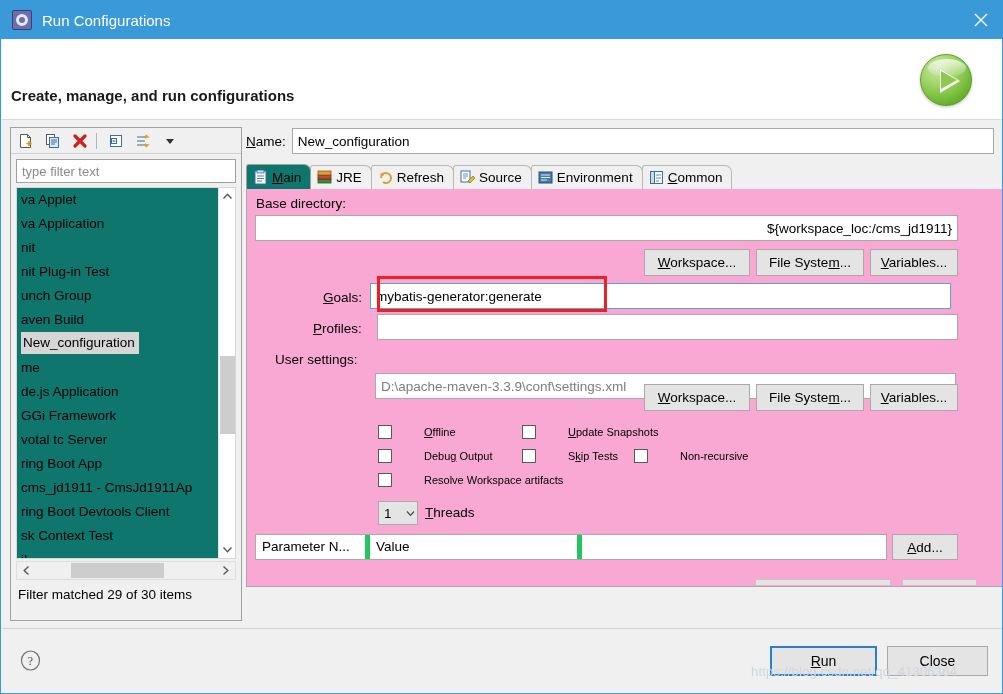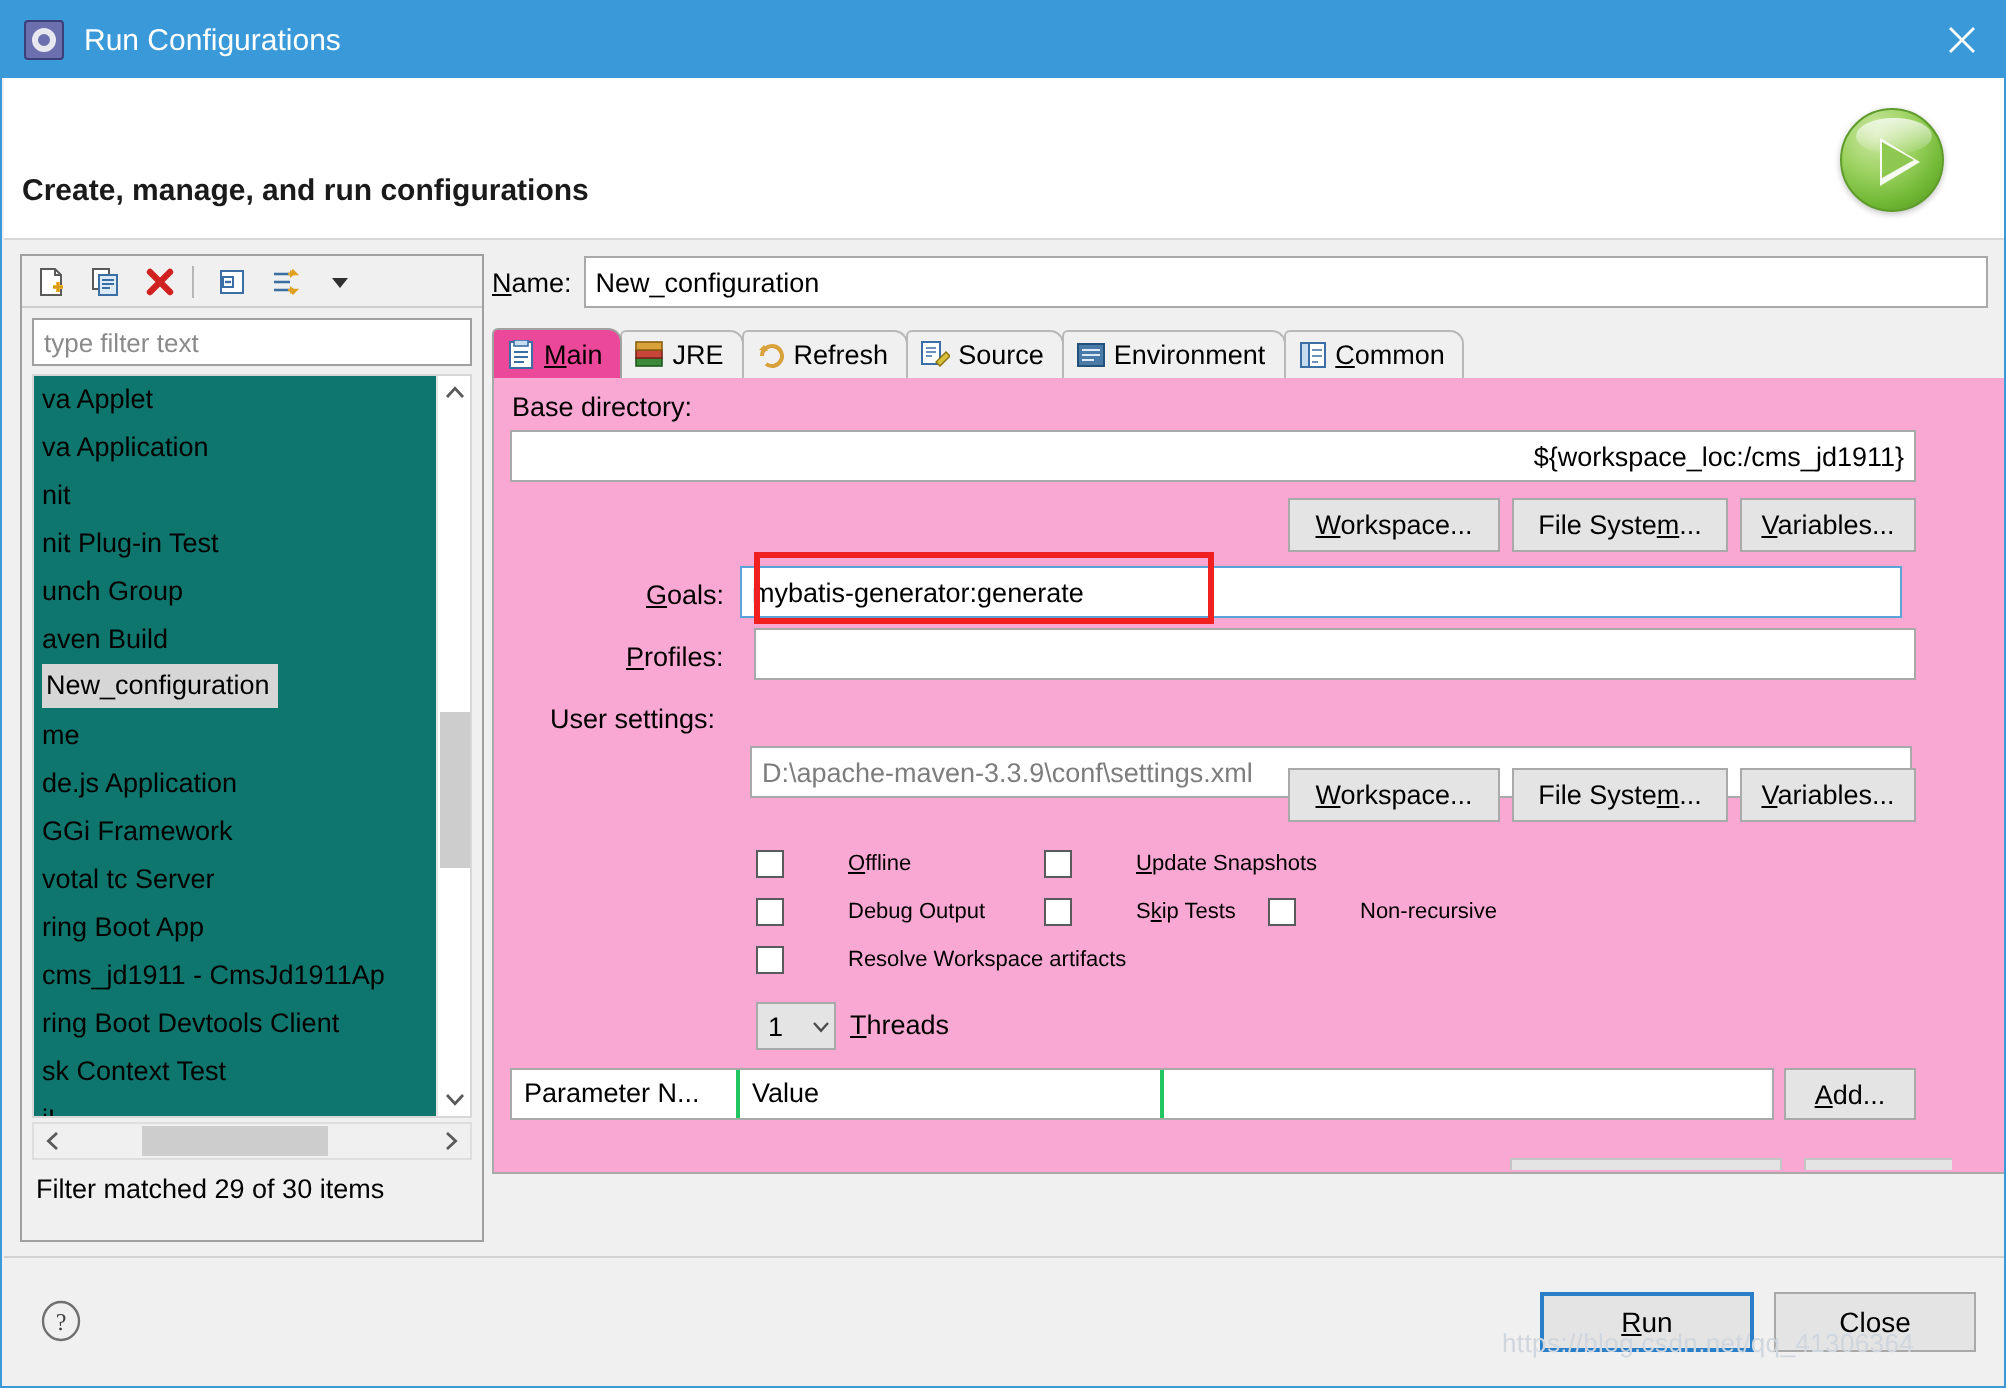--- a/index.html
+++ b/index.html
@@ -332,7 +332,7 @@
     color: #000;
   }
   .tab.active {
-    background: #ec4899;
+    background: #0f766e;
     border-color: #a0a0a0;
     z-index: 3;
     height: 25px;

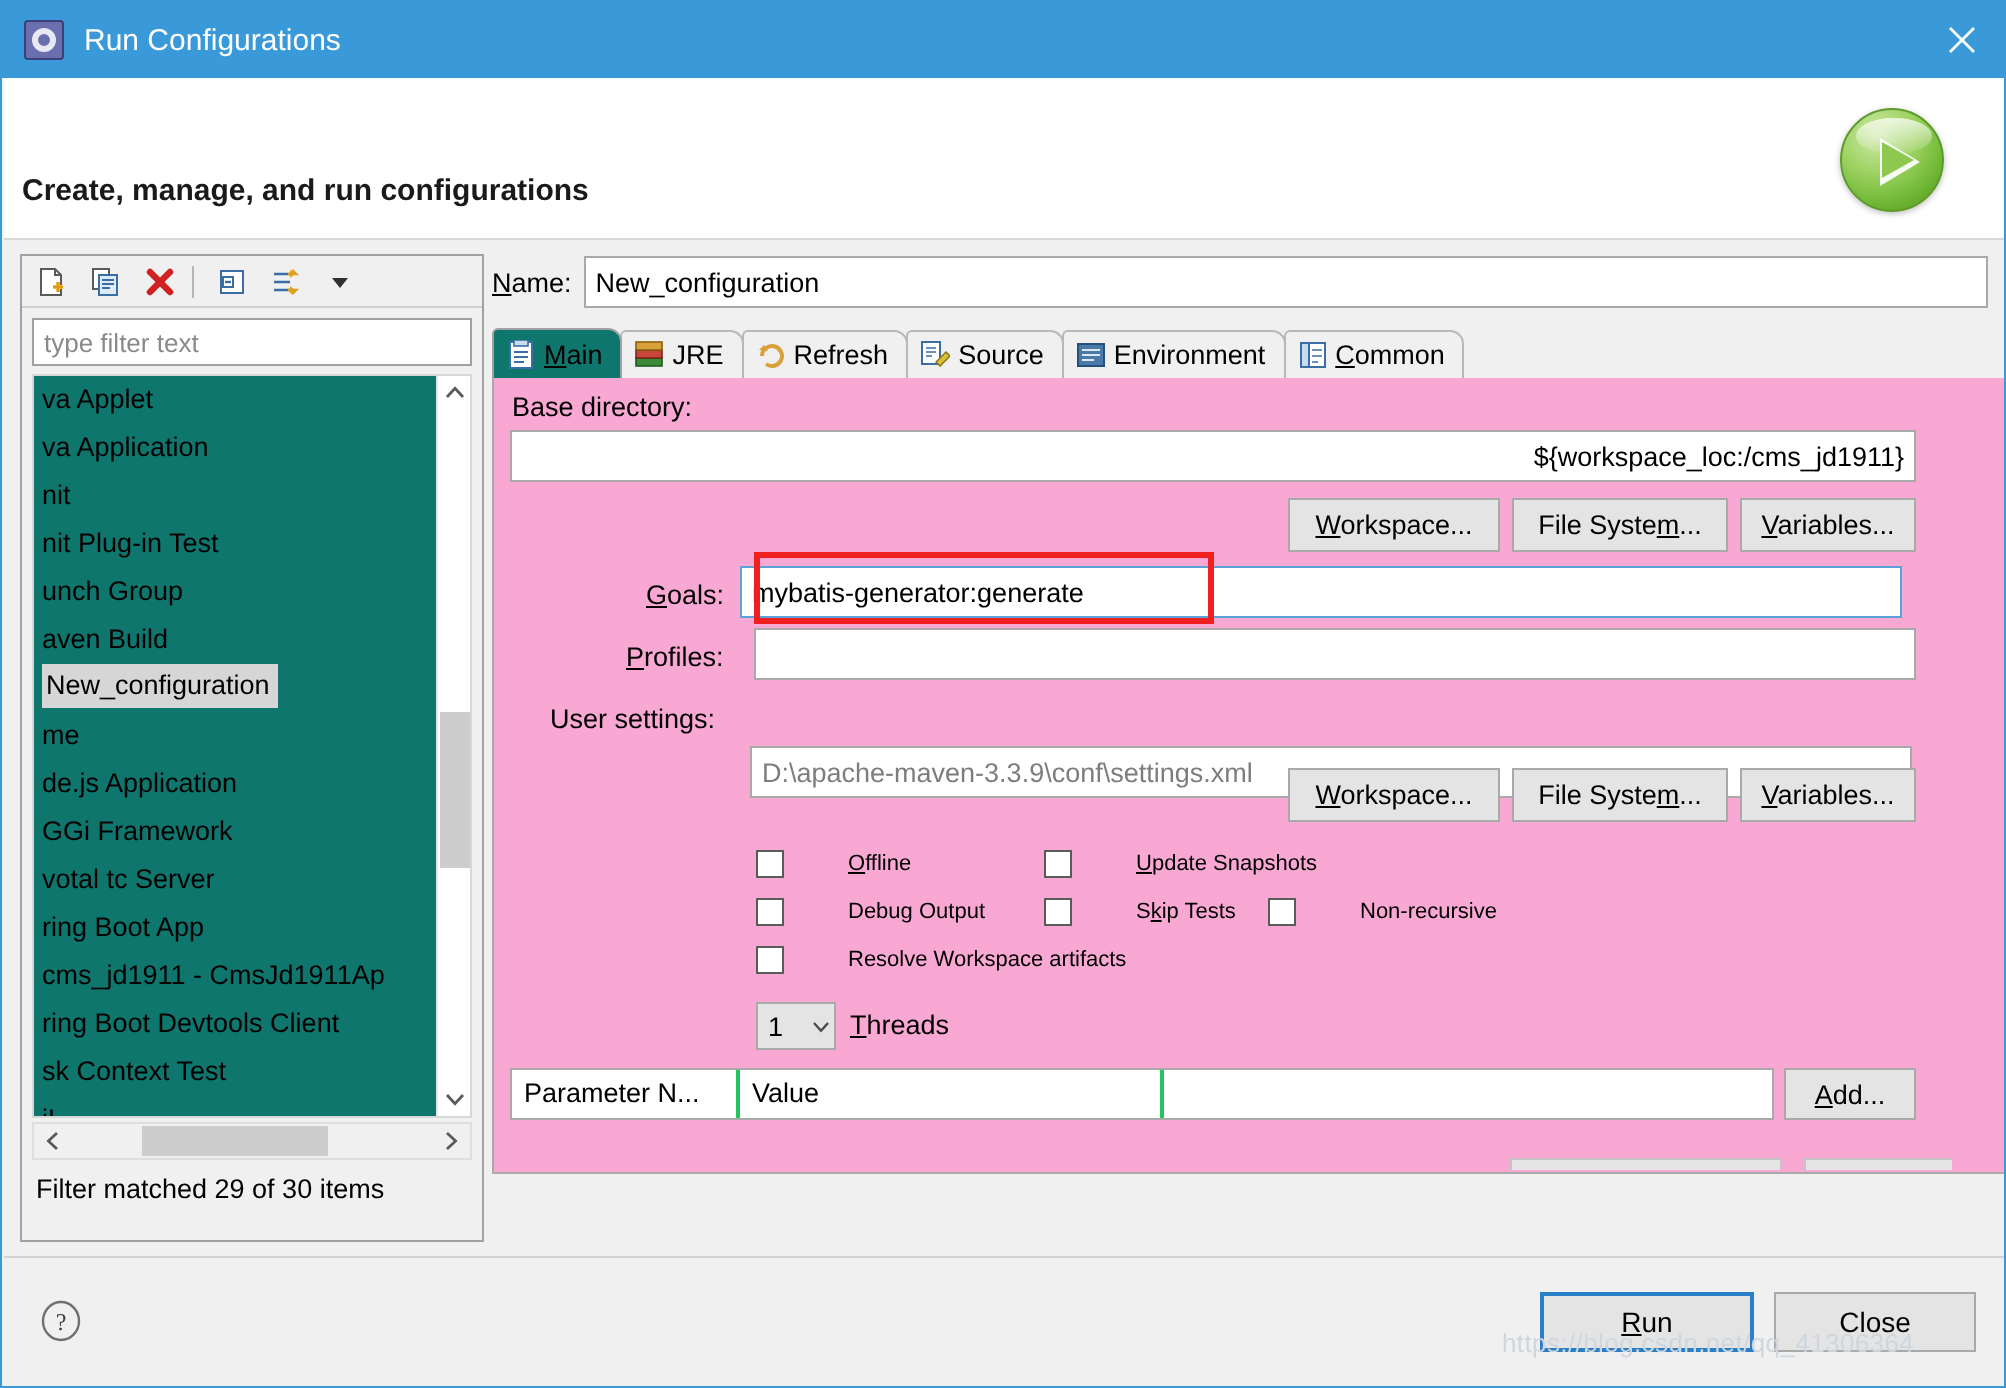--- a/index.html
+++ b/index.html
@@ -463,7 +463,7 @@
     line-height: 24px;
     font-size: 13.5px;
     padding-left: 6px;
-    border-right: 2px solid #22c55e;
+    border-right: 5px solid #22c55e;
     box-sizing: border-box;
     white-space: nowrap;
     overflow: hidden;

